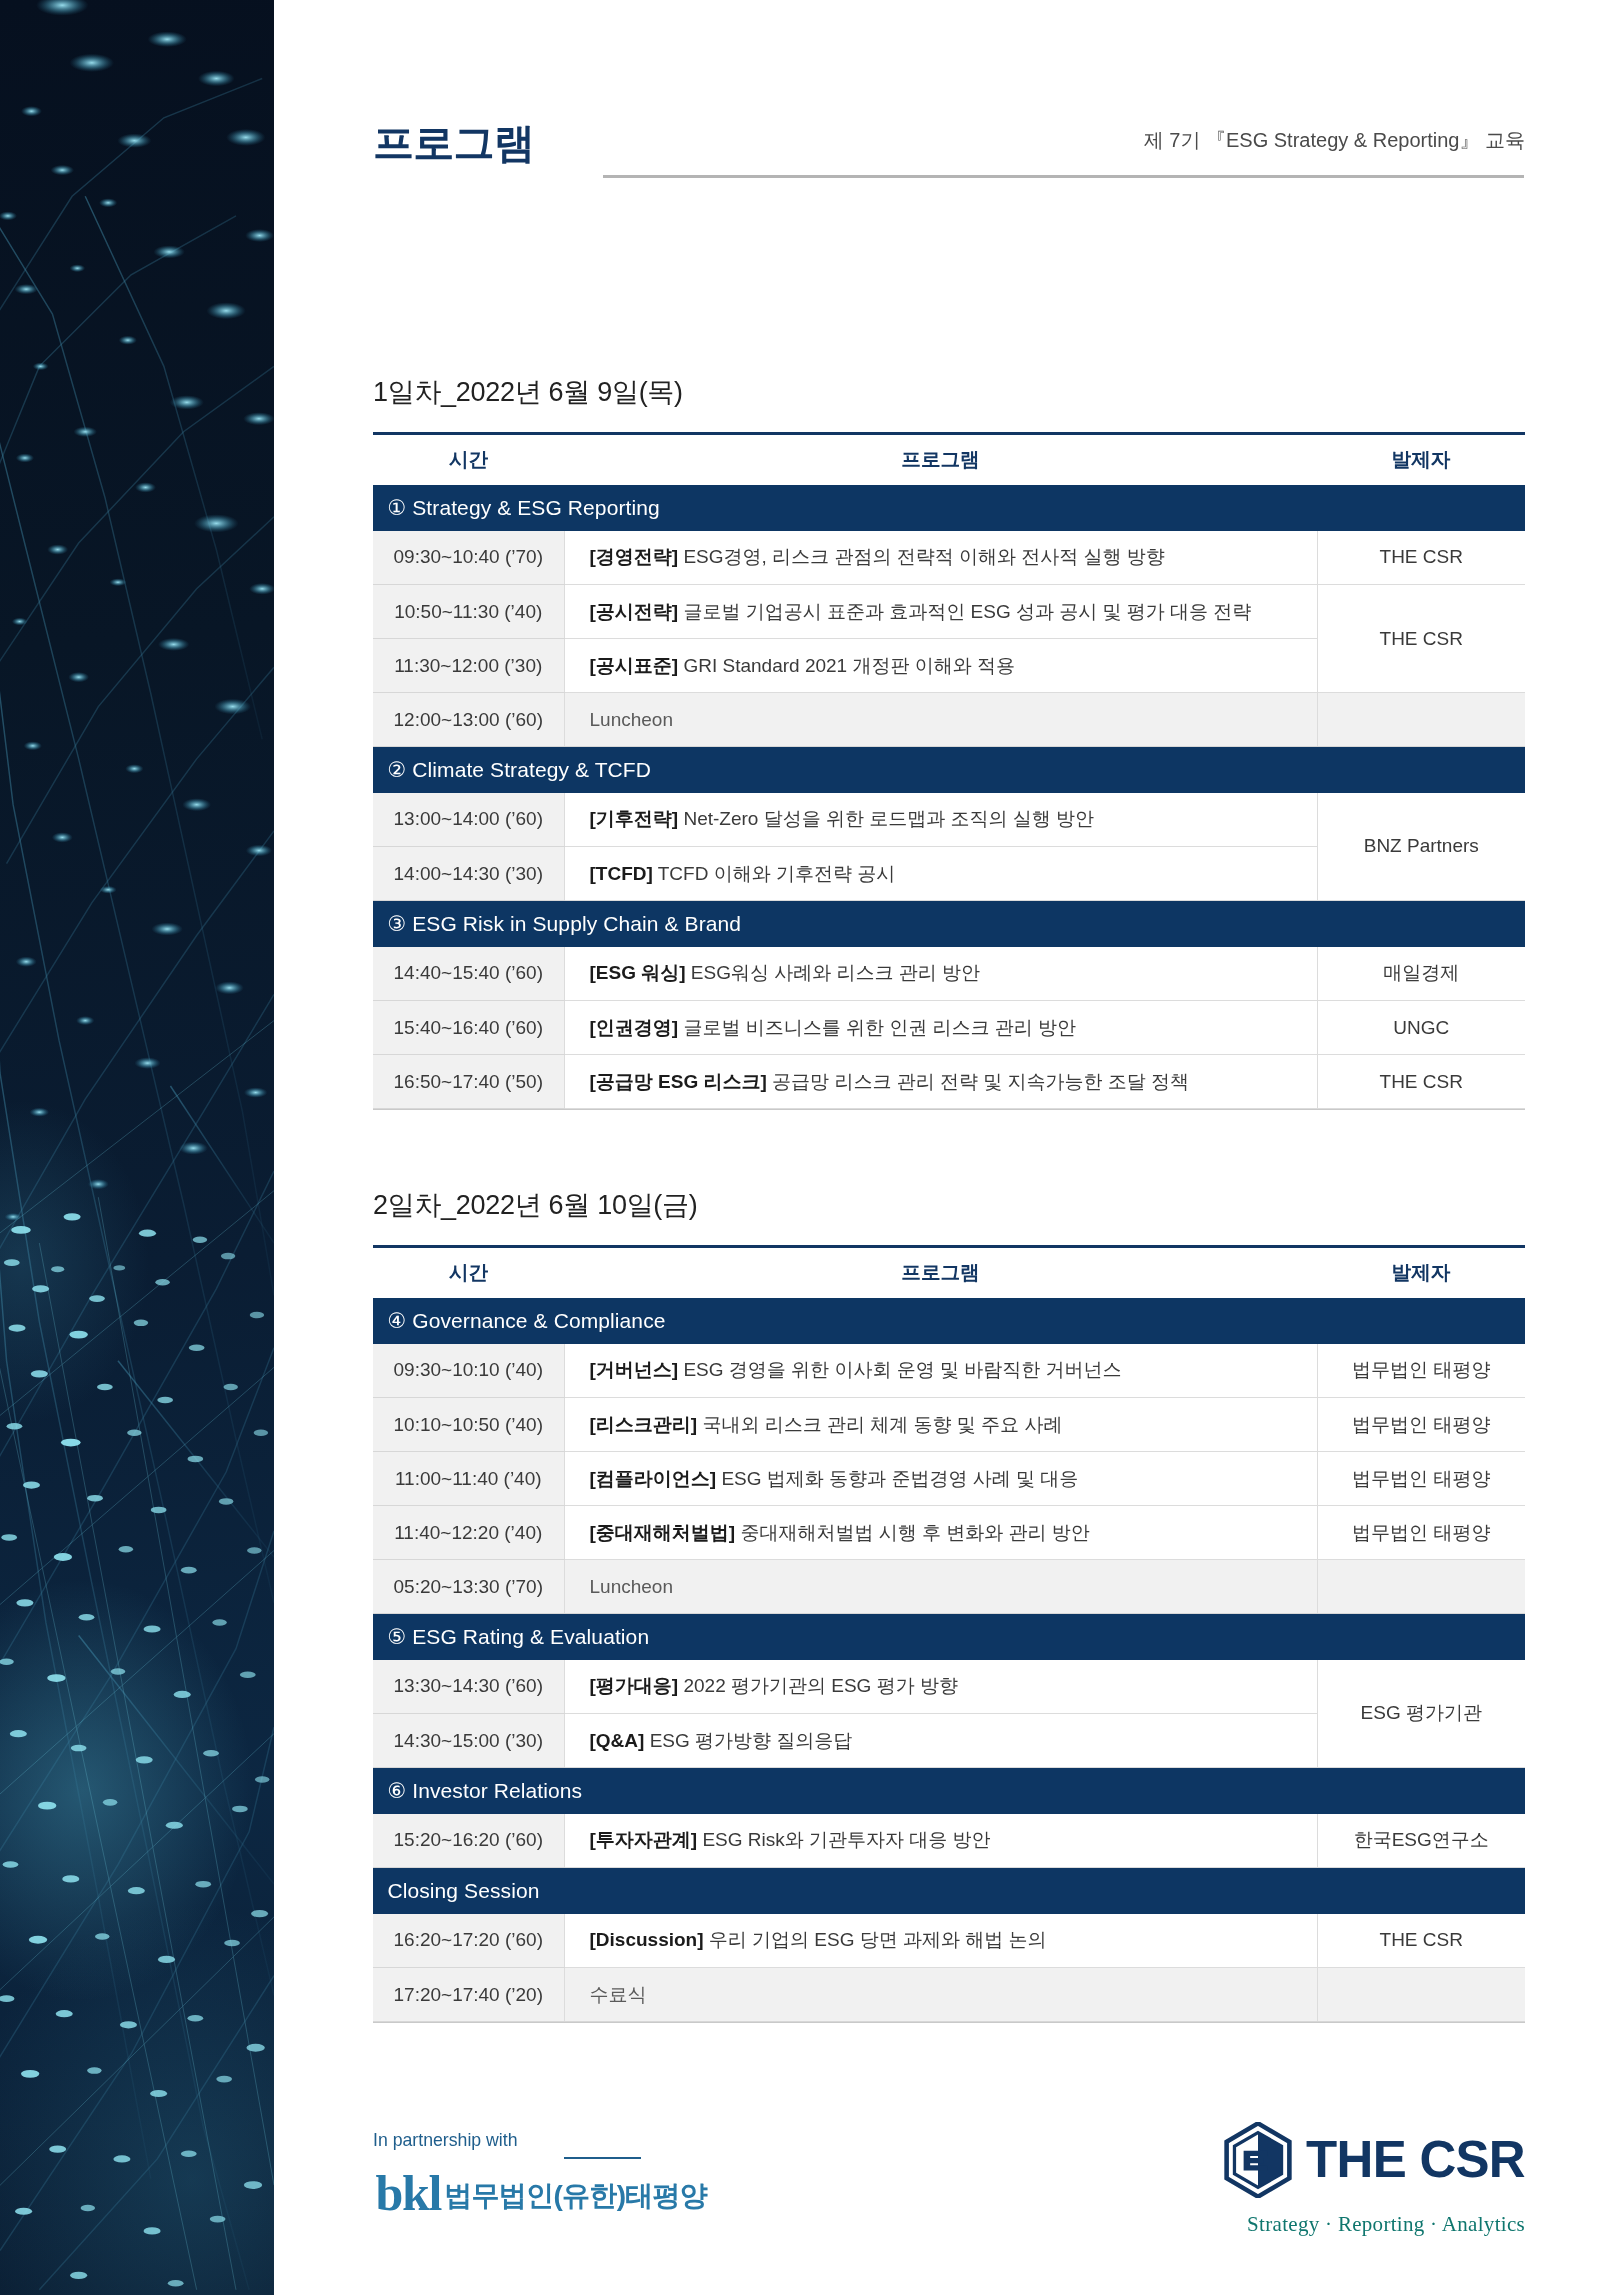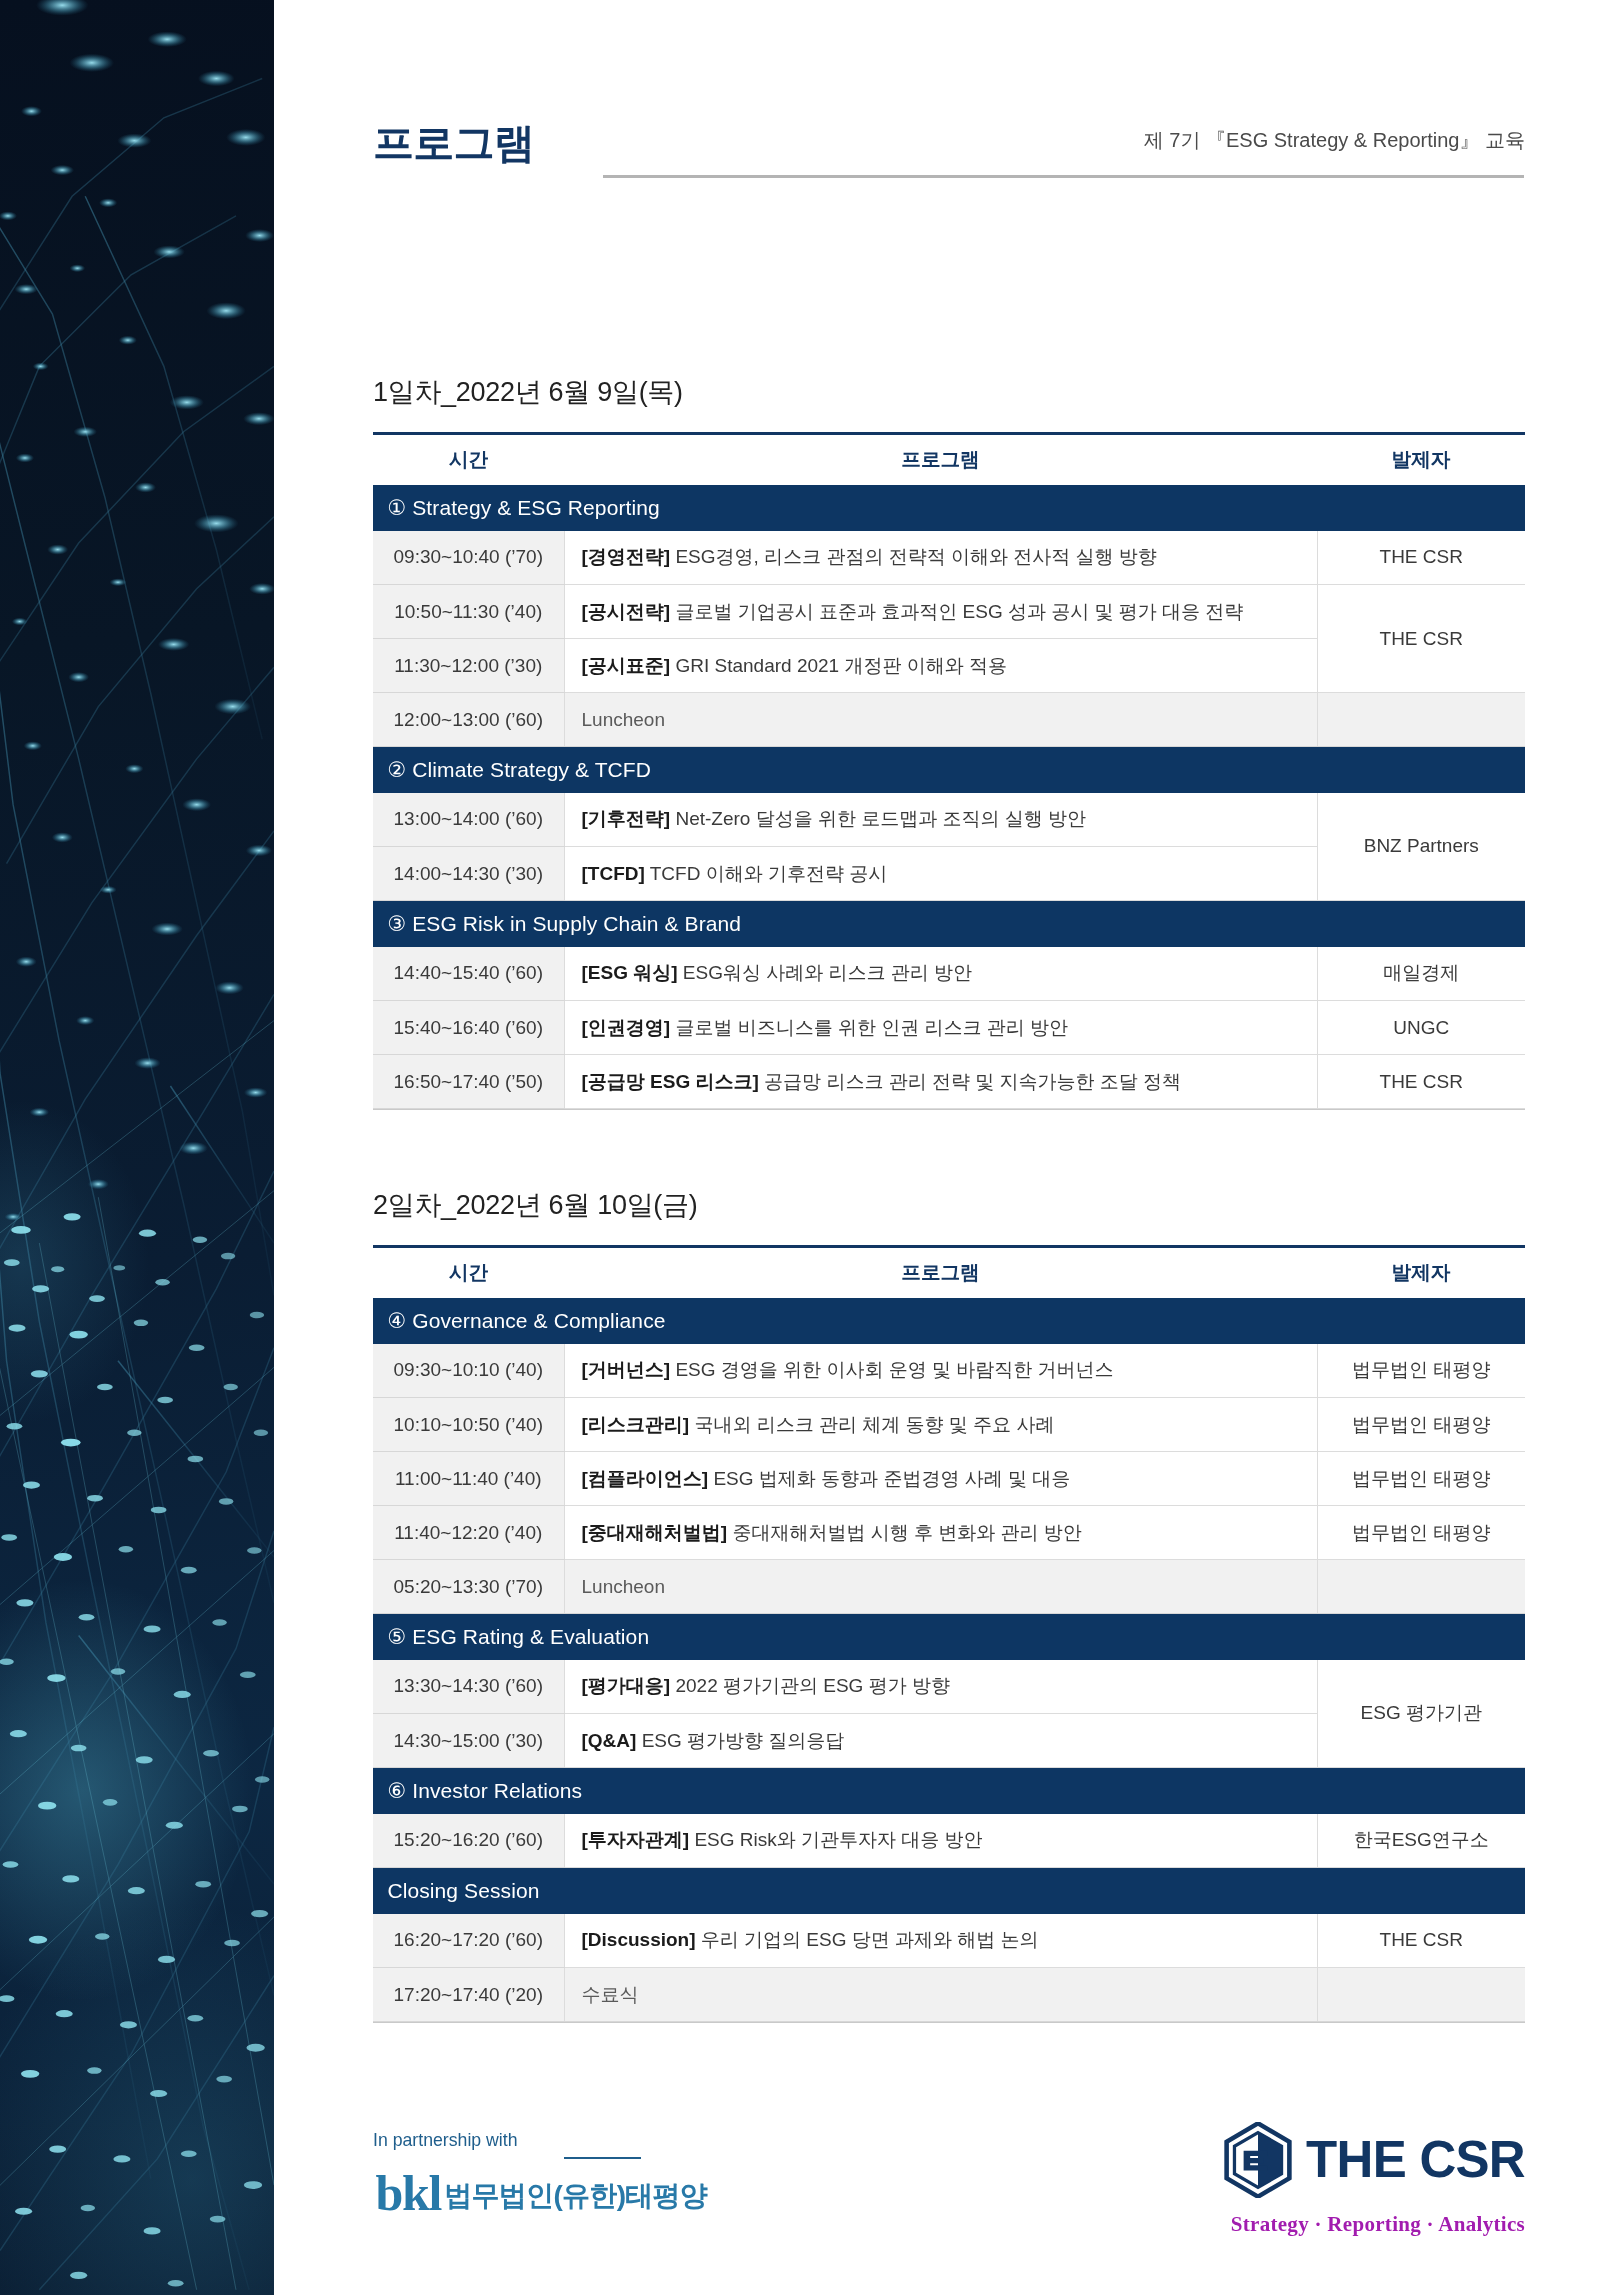--- a/index.html
+++ b/index.html
@@ -90,7 +90,7 @@
   td.prog {
     background: #ffffff; color: #3a3a3a;
     font-size: 19px; text-align: left; vertical-align: middle;
-    padding-left: 17px;
+    padding-left: 25px;
     border-bottom: 1.3px solid #dcdcdc;
     border-right: 1.3px solid #dcdcdc;
     height: 54px;

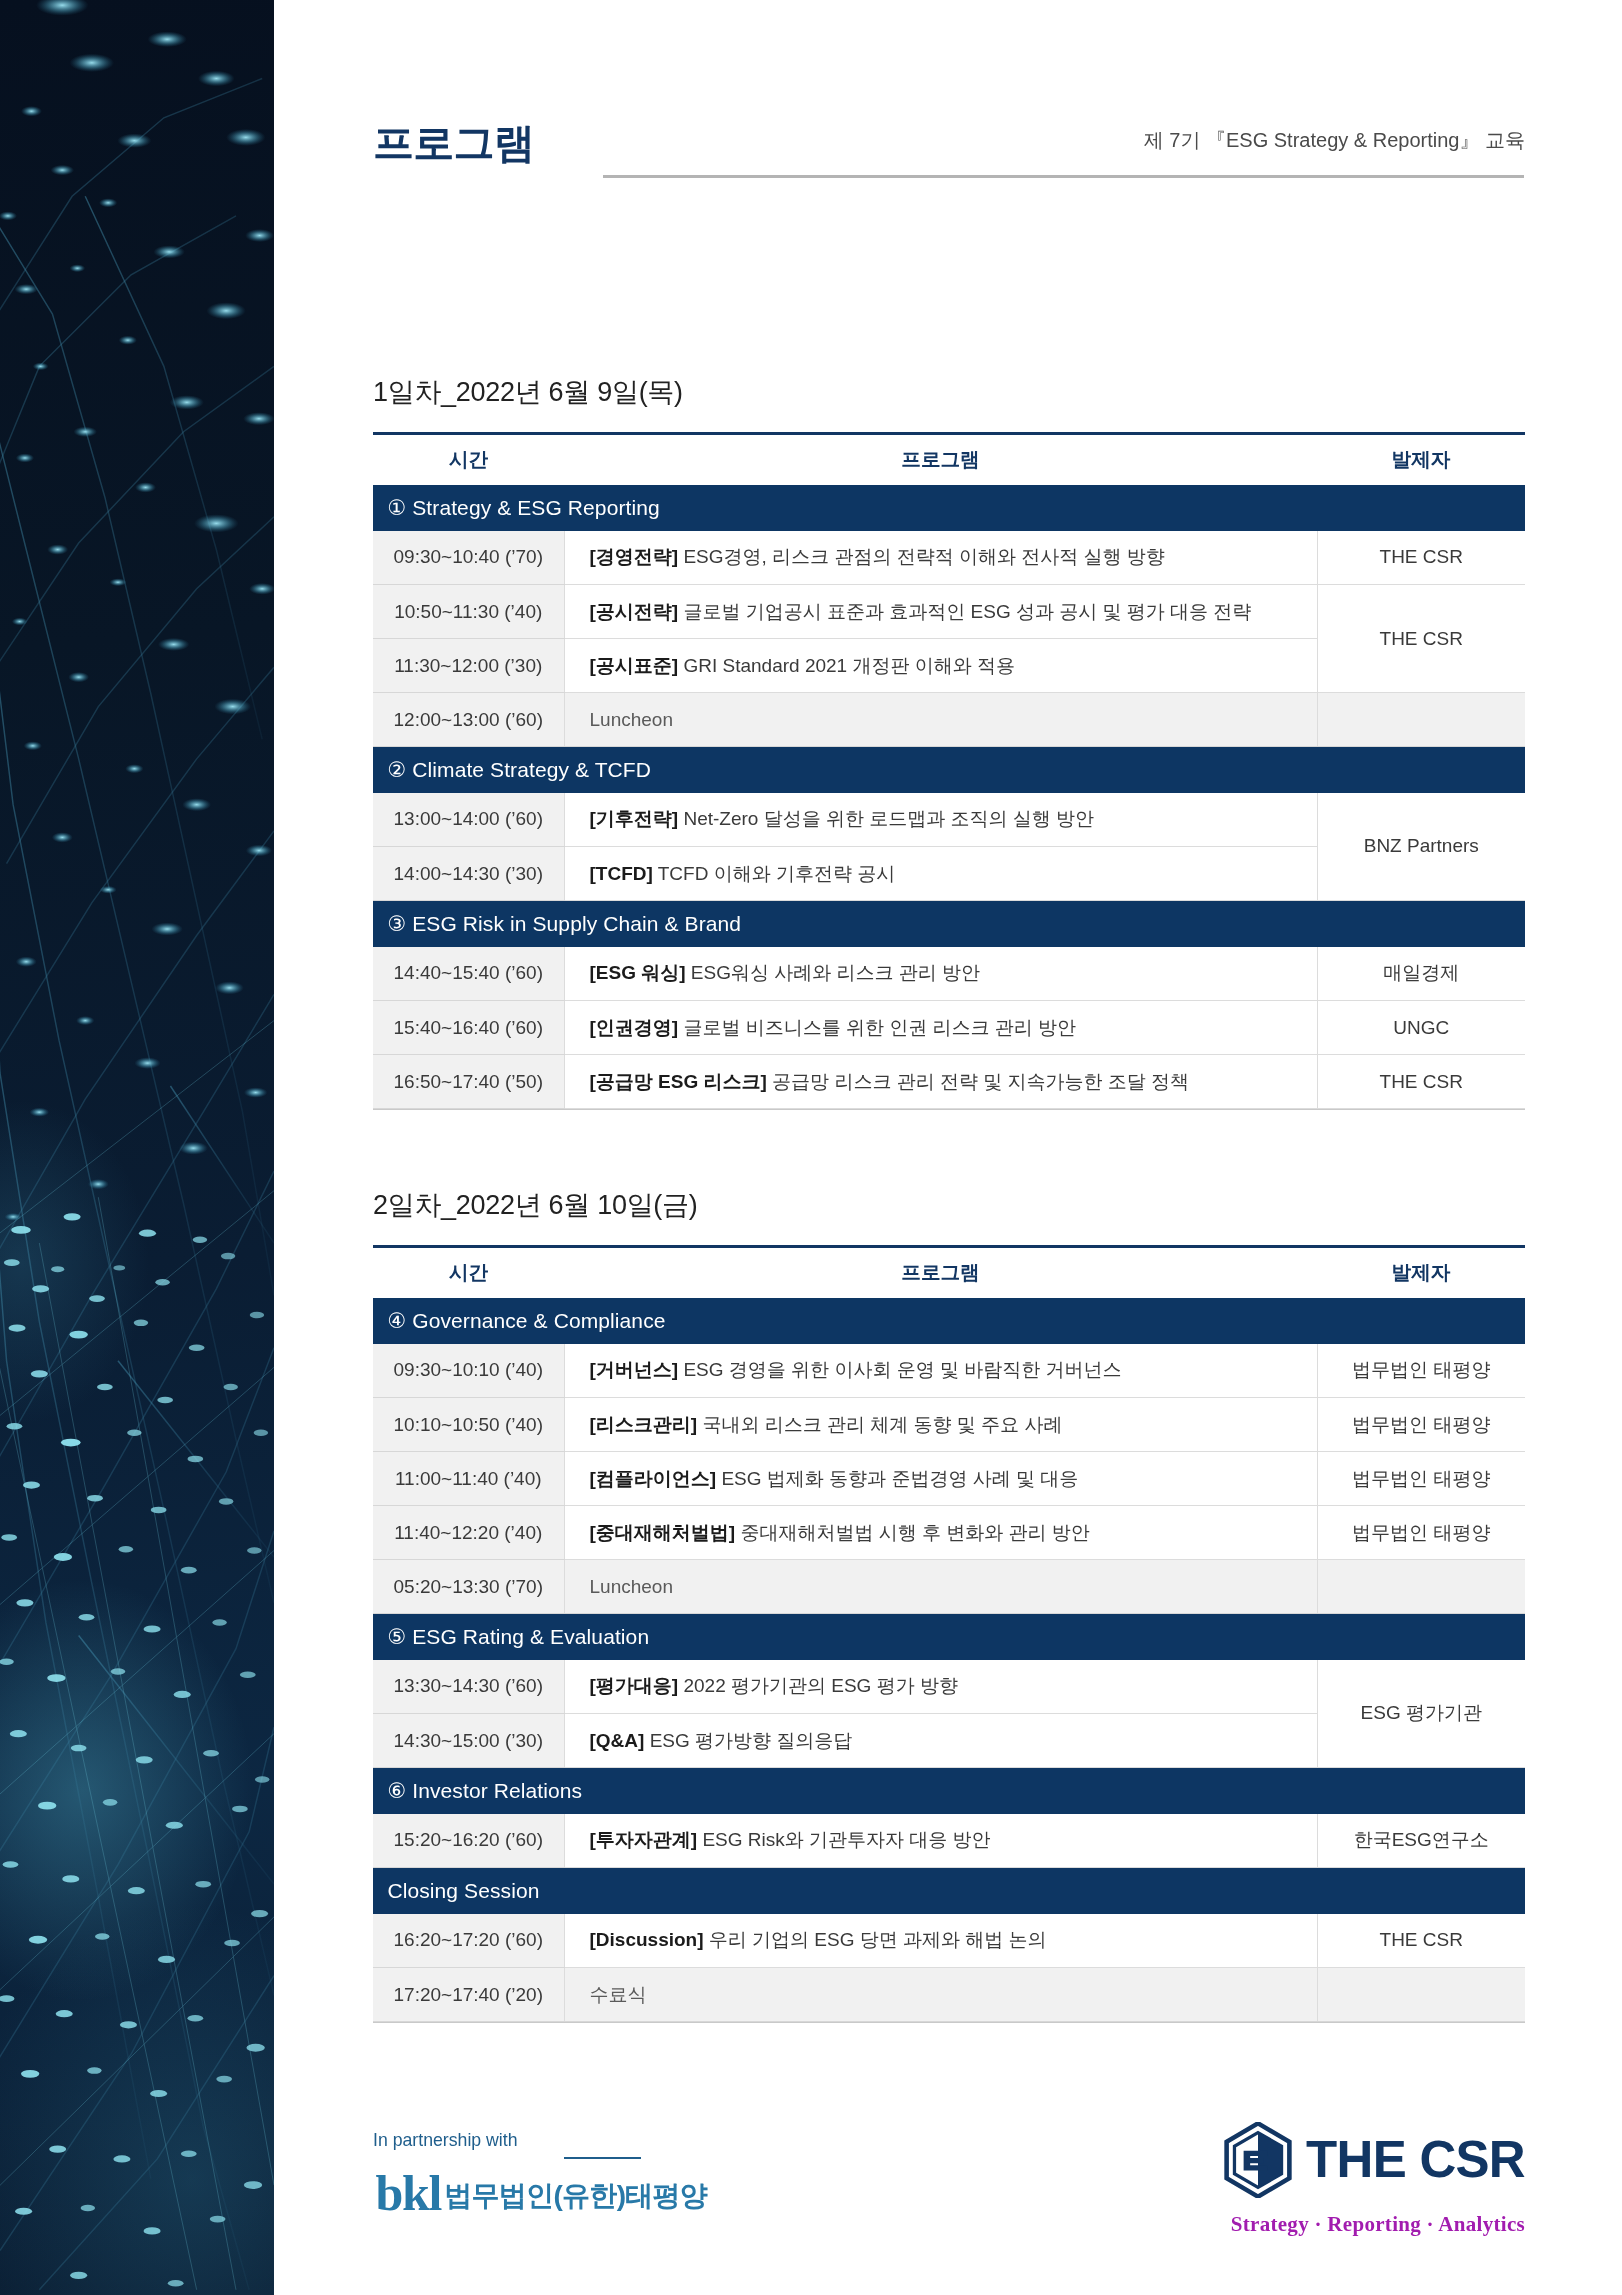--- a/index.html
+++ b/index.html
@@ -132,7 +132,7 @@
   .csr-tag {
     position: absolute; right: 0; top: 93px;
     font-family: "Liberation Serif", "DejaVu Serif", serif;
-    font-size: 21px; font-weight: 700; color: #a21caf; letter-spacing: 0.3px; white-space: nowrap;
+    font-size: 21px; font-weight: 400; color: #0f766e; letter-spacing: 0.3px; white-space: nowrap;
   }
 </style>
 </head>

